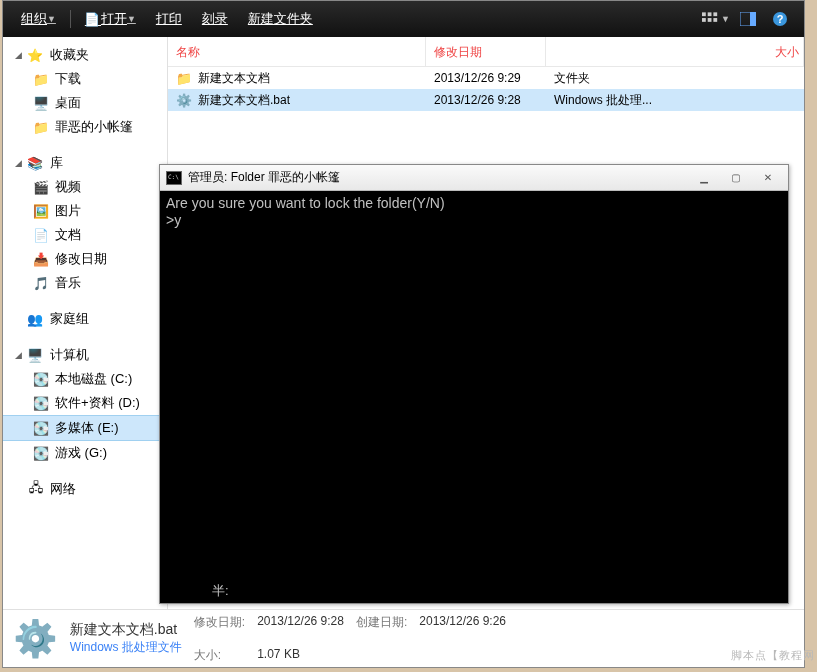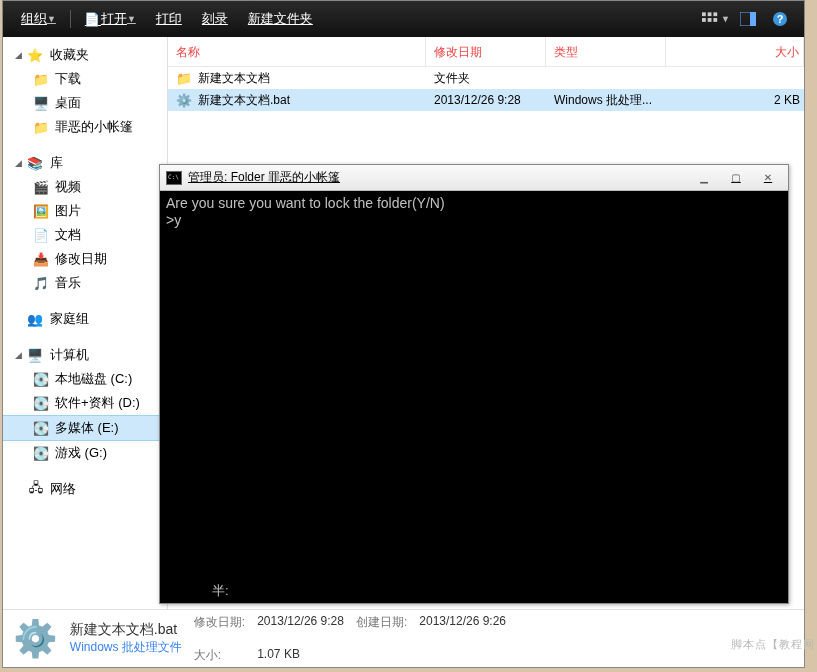--- a/index.html
+++ b/index.html
@@ -177,7 +177,6 @@
       <div class="cols">
         <div class="col c1">名称</div>
         <div class="col c2">修改日期</div>
-        <div class="col c3">类型</div>
         <div class="col c4">大小</div>
       </div>
       <div class="rows">

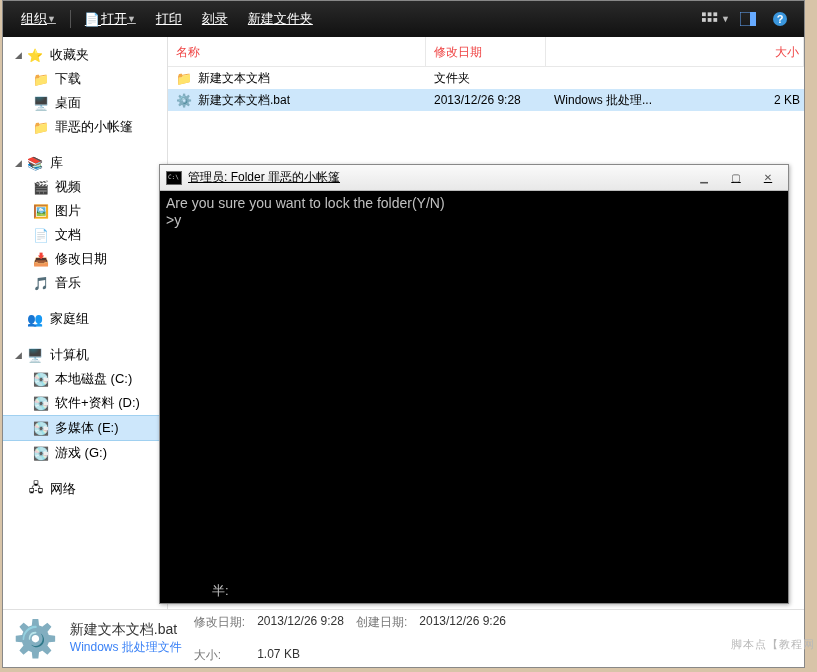--- a/index.html
+++ b/index.html
@@ -185,6 +185,7 @@
               <span class="icn fld">📁</span>
               <span>新建文本文档</span>
             </div>
+          <div class="col c2" style="border:none">2013/12/26 9:29</div>
           <div class="col c3" style="border:none">文件夹</div>
           <div class="col c4" style="border:none"></div>
         </div>

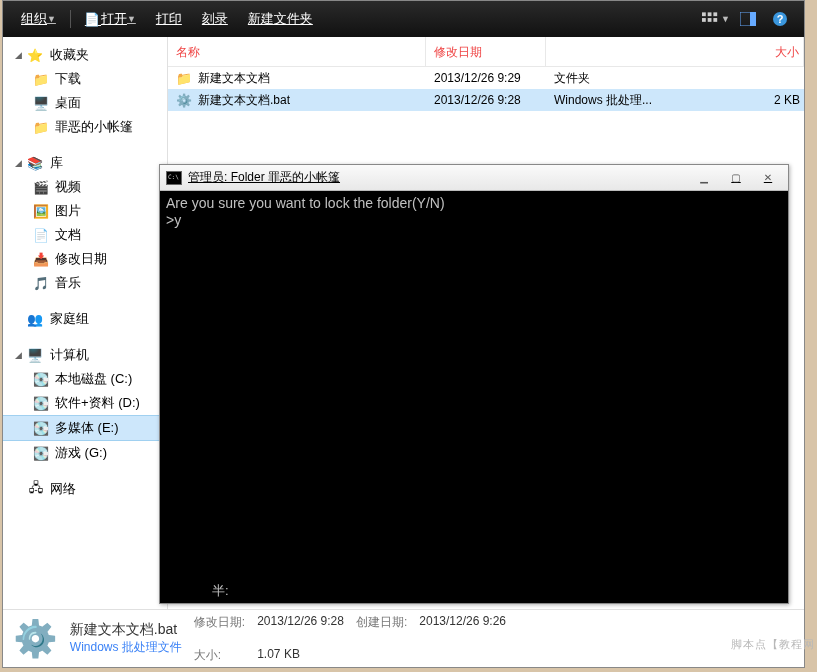--- a/index.html
+++ b/index.html
@@ -196,7 +196,6 @@
             </div>
           <div class="col c2" style="border:none">2013/12/26 9:28</div>
           <div class="col c3" style="border:none">Windows 批处理...</div>
-          <div class="col c4" style="border:none">2 KB</div>
         </div>
       </div>
     </div>

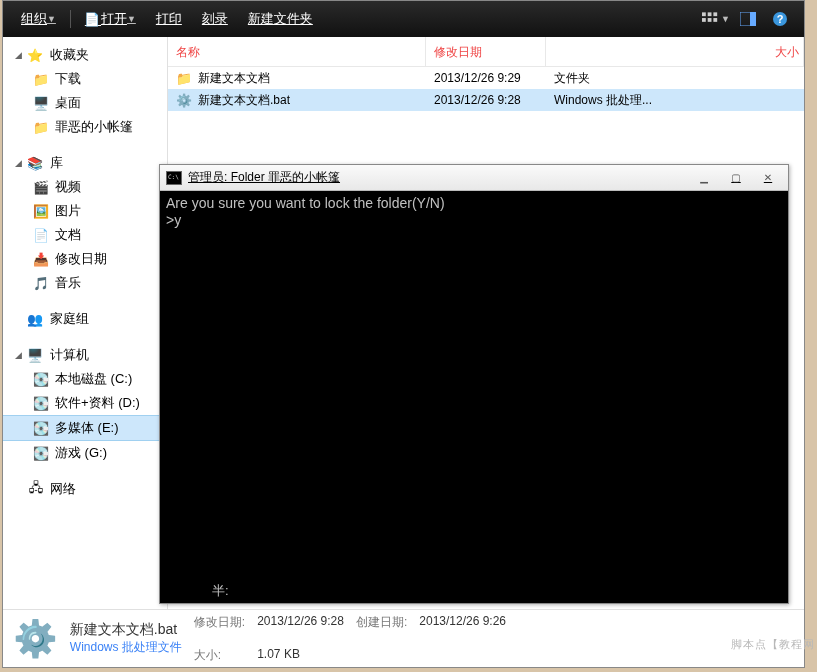--- a/index.html
+++ b/index.html
@@ -33,7 +33,7 @@
 .det .props { display:grid; grid-template-columns:auto auto auto auto; gap:16px 12px; }
 .det .lbl { color:#777; }
 .wm { position:absolute; right:2px; bottom:20px; font-size:11px; color:#b8b8b8; letter-spacing:1px; writing-mode:horizontal-tb; }
-.cmd { position:absolute; top:164px; left:159px; width:630px; height:440px; background:#fff; border:1px solid #888; box-shadow:1px 1px 4px rgba(0,0,0,.3); display:flex; flex-direction:column;text-decoration:underline; }
+.cmd { position:absolute; top:164px; left:159px; width:630px; height:440px; background:#fff; border:1px solid #888; box-shadow:1px 1px 4px rgba(0,0,0,.3); display:flex; flex-direction:column; }
 .cmd .tb { height:26px; background:linear-gradient(#fafafa,#e8e8e8); border-bottom:1px solid #bbb; display:flex; align-items:center; padding:0 6px; font-size:12px; }
 .cmd .tb .ci { width:16px; height:14px; background:#000; border:1px solid #666; margin-right:6px; position:relative; }
 .cmd .tb .ci:before { content:"C:\\"; position:absolute; color:#ccc; font-size:6px; left:1px; top:1px; font-family:monospace; }

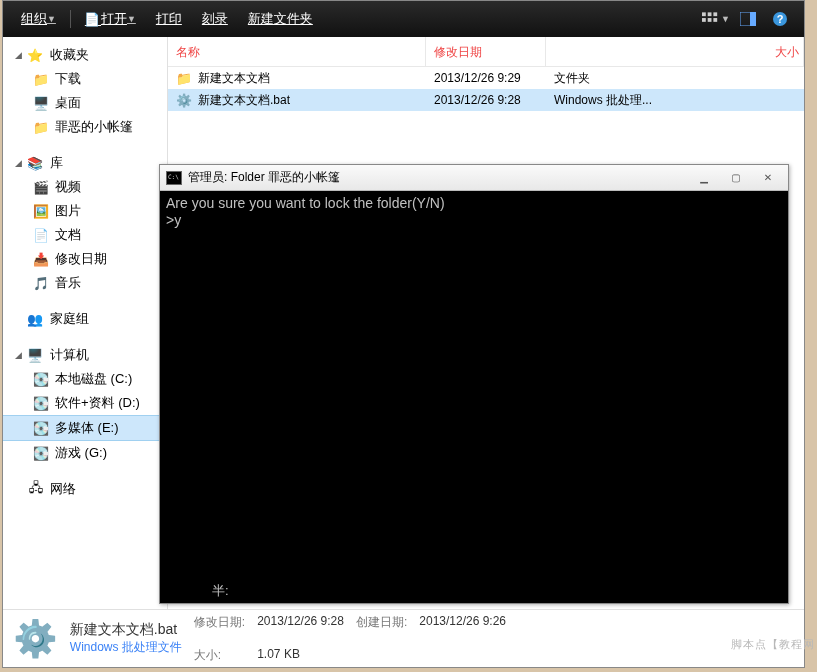--- a/index.html
+++ b/index.html
@@ -32,7 +32,7 @@
 .det .bigicn { font-size:36px; color:#79a8c9; }
 .det .props { display:grid; grid-template-columns:auto auto auto auto; gap:16px 12px; }
 .det .lbl { color:#777; }
-.wm { position:absolute; right:2px; bottom:20px; font-size:11px; color:#b8b8b8; letter-spacing:1px; writing-mode:horizontal-tb; }
+.wm { position:absolute; right:2px; bottom:9px; font-size:11px; color:#b8b8b8; letter-spacing:1px; writing-mode:horizontal-tb; }
 .cmd { position:absolute; top:164px; left:159px; width:630px; height:440px; background:#fff; border:1px solid #888; box-shadow:1px 1px 4px rgba(0,0,0,.3); display:flex; flex-direction:column; }
 .cmd .tb { height:26px; background:linear-gradient(#fafafa,#e8e8e8); border-bottom:1px solid #bbb; display:flex; align-items:center; padding:0 6px; font-size:12px; }
 .cmd .tb .ci { width:16px; height:14px; background:#000; border:1px solid #666; margin-right:6px; position:relative; }

